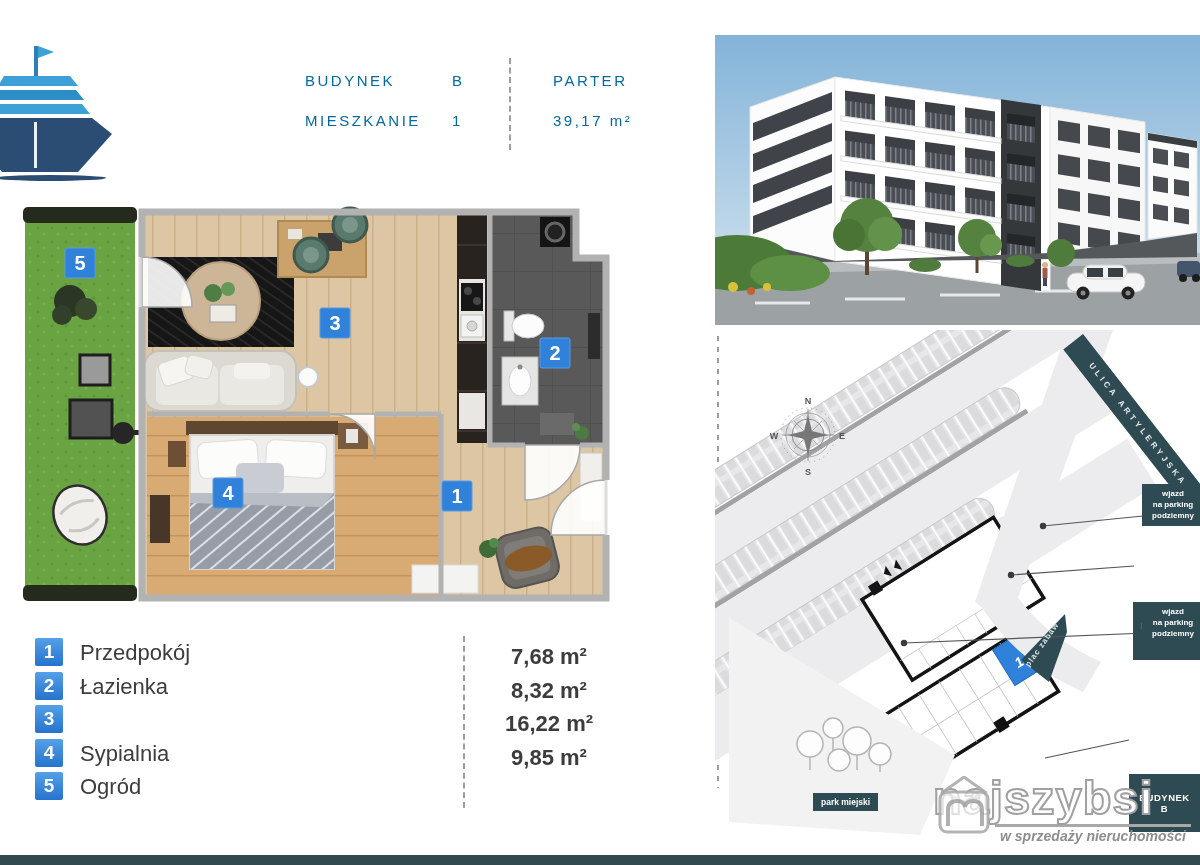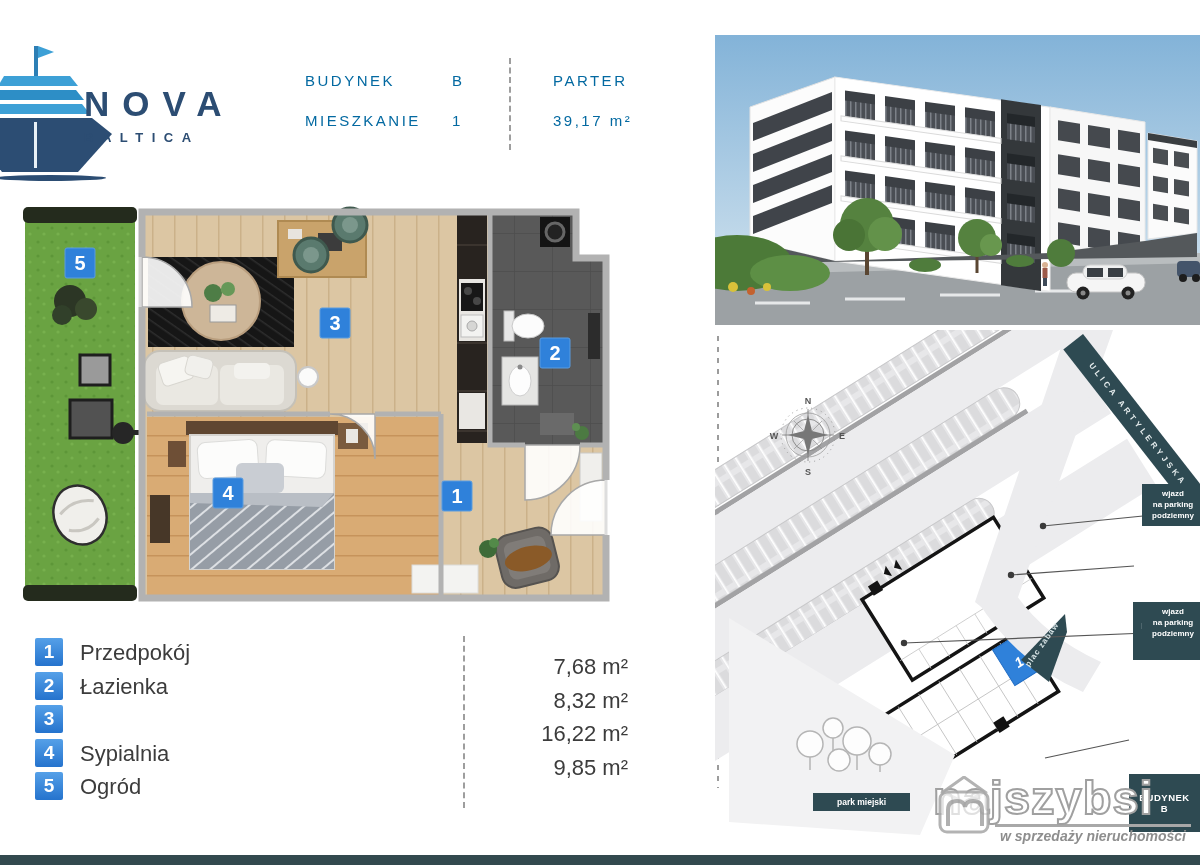--- a/index.html
+++ b/index.html
@@ -59,10 +59,6 @@
       <ellipse cx="58" cy="140" rx="56" ry="3" fill="#2c4d73"></ellipse>
     </g>
   </svg>
-  <div id="brand-name">
-    <div id="brand-line1">NOVA</div>
-    <div id="brand-line2">BALTICA</div>
-  </div>
 
   <div class="spec" style="left:305px;top:72px">BUDYNEK</div>
   <div class="spec" style="left:452px;top:72px">B</div>

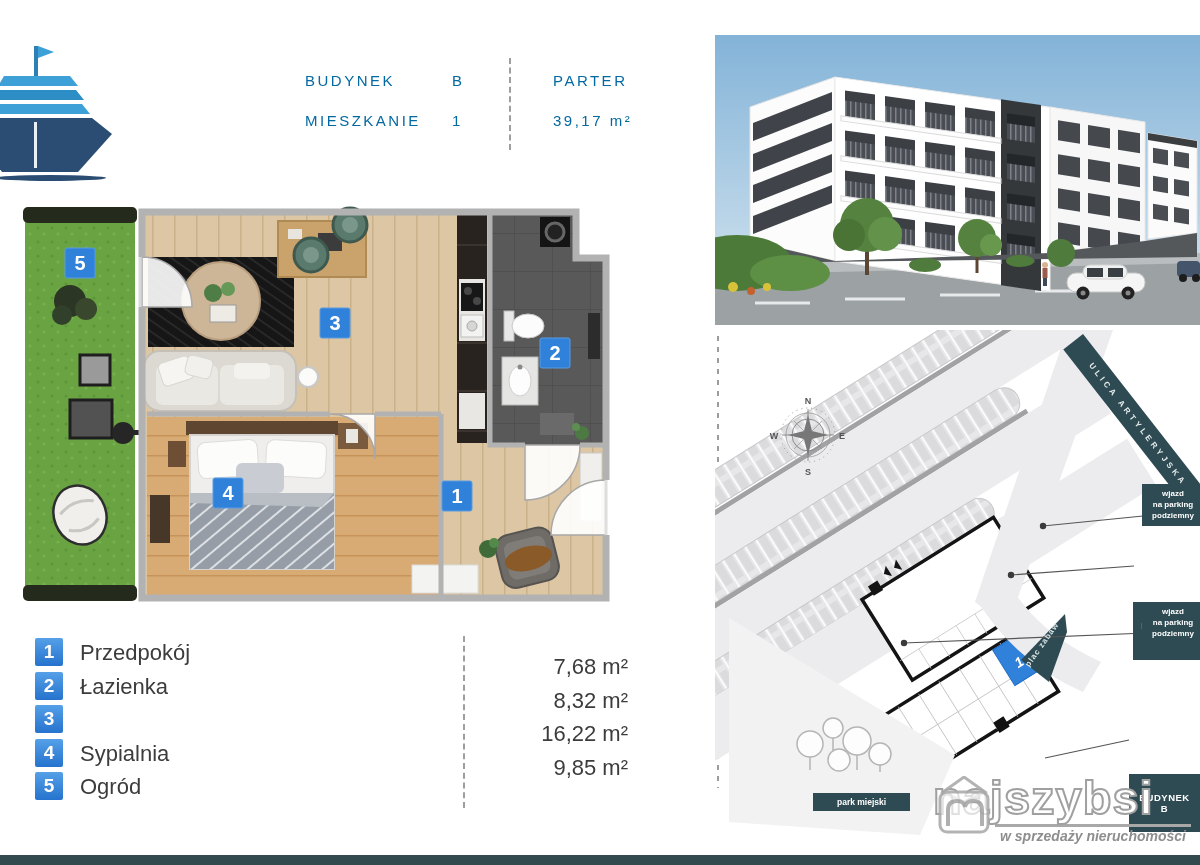--- a/index.html
+++ b/index.html
@@ -18,7 +18,7 @@
             background:linear-gradient(#55a0e8,#2573cd);color:#fff;font-size:19px;font-weight:700;
             display:flex;align-items:center;justify-content:center;}
   .lg-name{position:absolute;left:50px;top:2px;font-size:22px;color:#3c3c3c;text-align:right;}
-  .lg-area{position:absolute;left:440px;top:16px;width:158px;text-align:right;font-size:22px;color:#3c3c3c;}
+  .lg-area{position:absolute;left:440px;top:6px;width:158px;text-align:center;font-size:22px;color:#3c3c3c;font-weight:bold;}
   
   #siteplan-wrap{position:absolute;left:715px;top:330px;width:485px;height:530px;}
   #siteplan-wrap svg{position:absolute;left:0;top:0;}

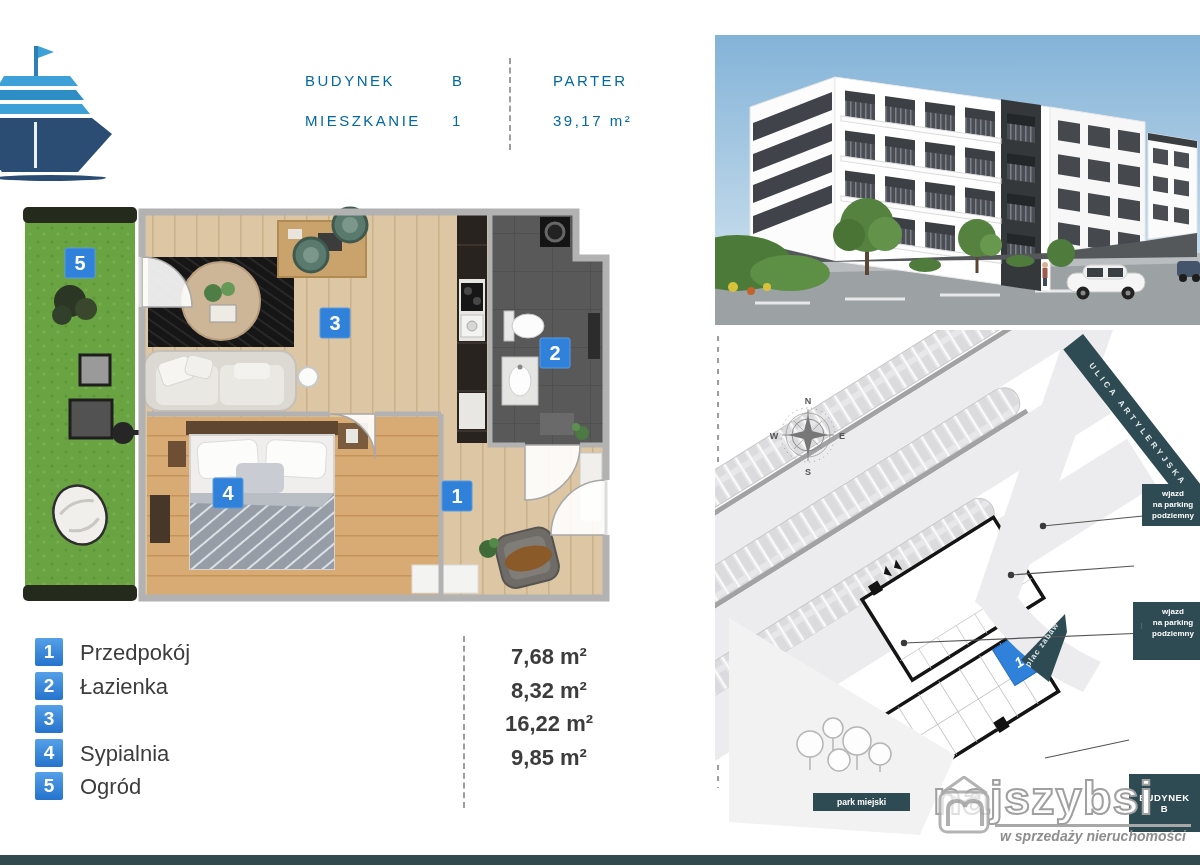--- a/index.html
+++ b/index.html
@@ -26,7 +26,7 @@
   .teal-lbl{position:absolute;background:#2e4a52;color:#fff;text-align:center;font-weight:700;}
   .lbl-wjazd{width:58px;padding:4px 2px;font-size:8px;line-height:1.4;white-space:pre-line;}
   .lbl-bud{font-size:9.5px;letter-spacing:.5px;padding:18px 7px;margin-top:48px;}
-  .lbl-park{font-size:8.5px;padding:4px 24px;}
+  .lbl-park{font-size:8.5px;padding:4px 8px;}
   .lbl-plac{background:transparent;color:#d9e5e7;font-size:8px;letter-spacing:1px;width:80px;
             transform:rotate(-55deg);}
   .ribbon{position:absolute;left:368px;top:4px;width:210px;height:25px;background:#2e4a52;

